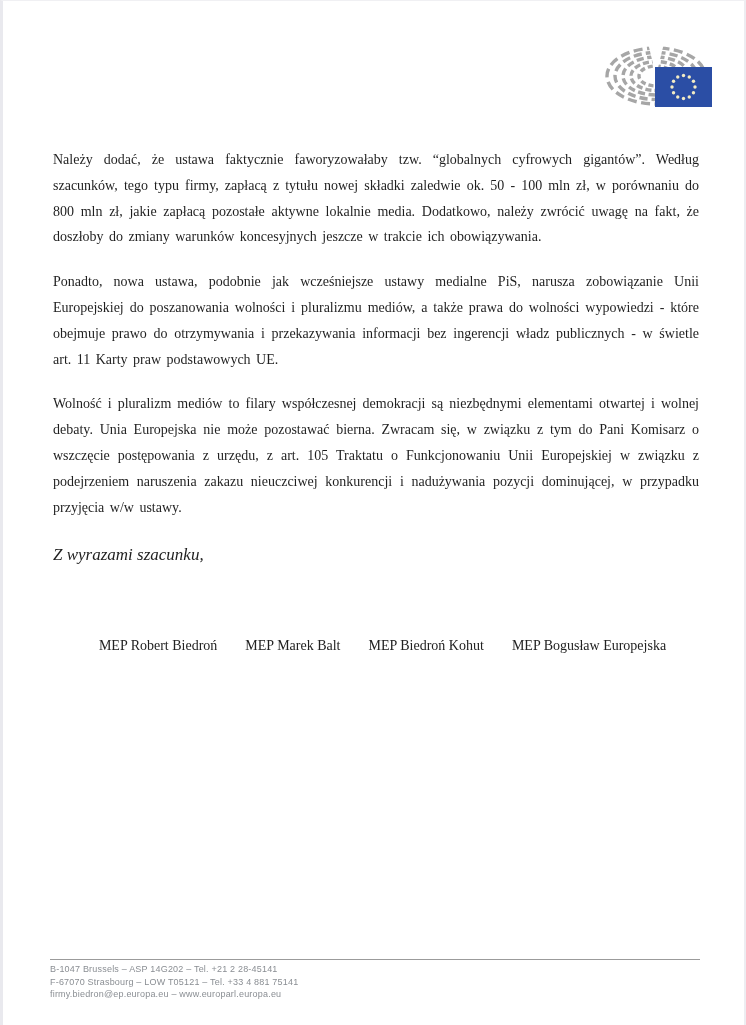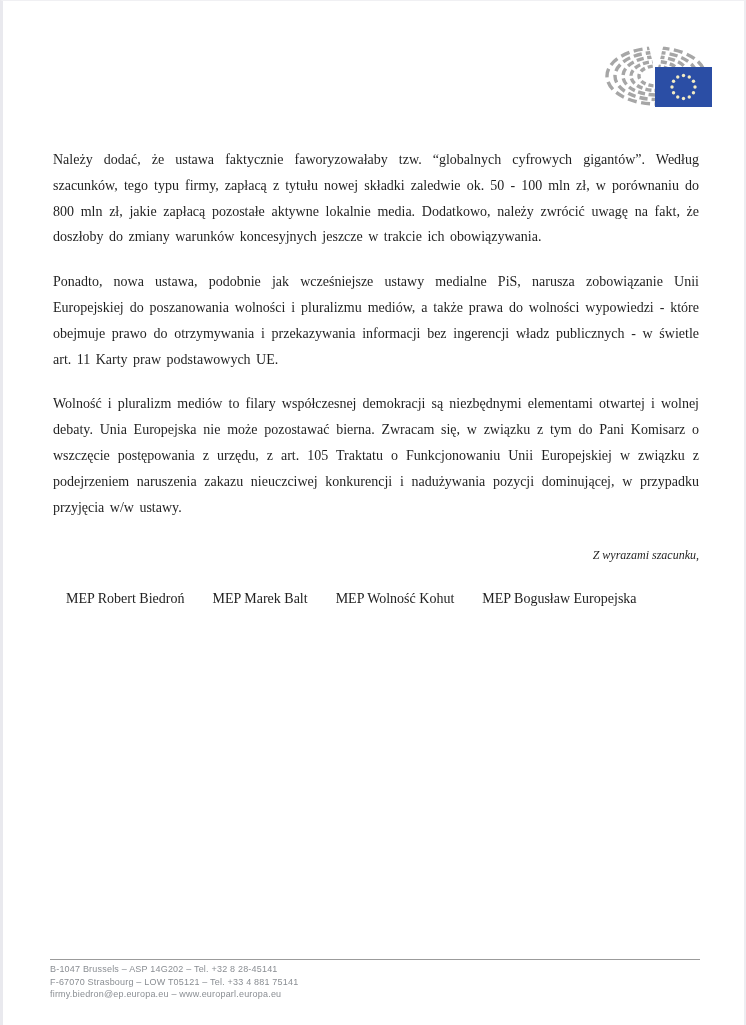--- a/index.html
+++ b/index.html
@@ -39,11 +39,10 @@
     margin-bottom: 19px;
   }
   .closing {
-    font-size: 12px;
+    font-size: 17px;
     font-style: italic;
     line-height: 22px;
     margin-top: 24px;
-    text-align: right;
   }
   .signatures {
     display: flex;

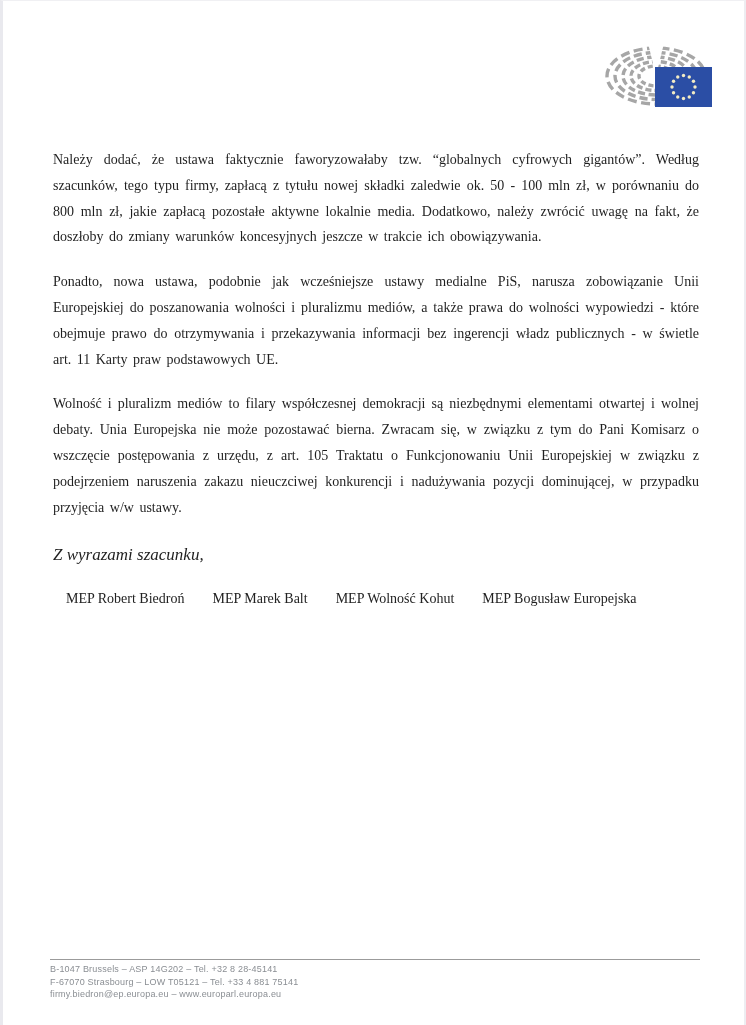--- a/index.html
+++ b/index.html
@@ -46,9 +46,9 @@
   }
   .signatures {
     display: flex;
-    justify-content: flex-start;
+    justify-content: center;
     align-items: baseline;
-    margin-top: 25px;
+    margin-top: 72px;
     padding-left: 13px;
     gap: 28px;
   }

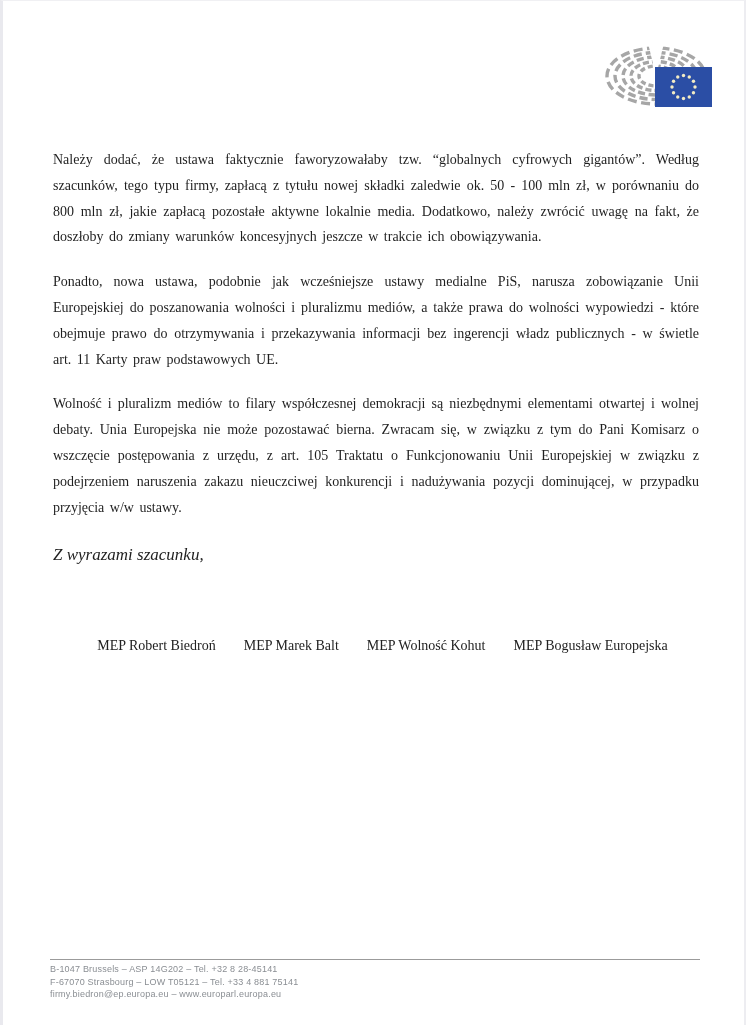--- a/index.html
+++ b/index.html
@@ -120,7 +120,7 @@
     <div class="signatures">
       <span class="sig">MEP Robert Biedroń</span>
       <span class="sig">MEP Marek Balt</span>
-      <span class="sig">MEP Wolność Kohut</span>
+      <span class="sig">MEP Biedroń Kohut</span>
       <span class="sig">MEP Bogusław Europejska</span>
     </div>
   </div>

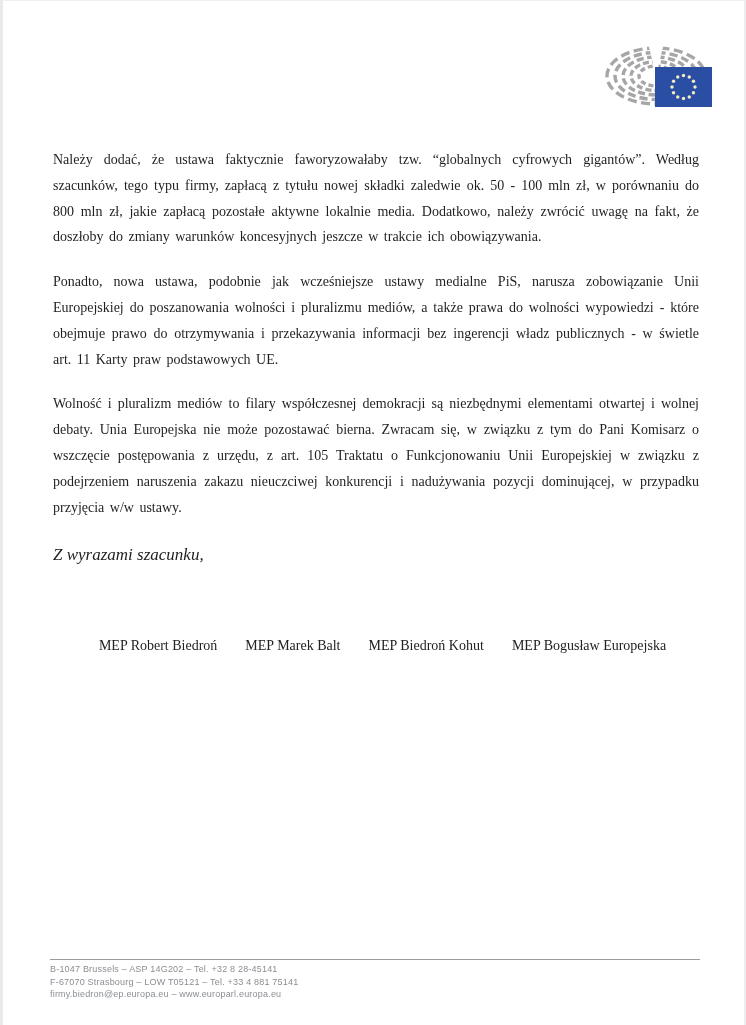--- a/index.html
+++ b/index.html
@@ -126,7 +126,7 @@
   </div>
 
   <div class="footer">
-    <div>B-1047 Brussels – ASP 14G202 – Tel. +32 8 28-45141</div>
+    <div>B-1047 Brussels – ASP 14G202 – Tel. +21 2 28-45141</div>
     <div>F-67070 Strasbourg – LOW T05121 – Tel. +33 4 881 75141</div>
     <div>firmy.biedron@ep.europa.eu – www.europarl.europa.eu</div>
   </div>

